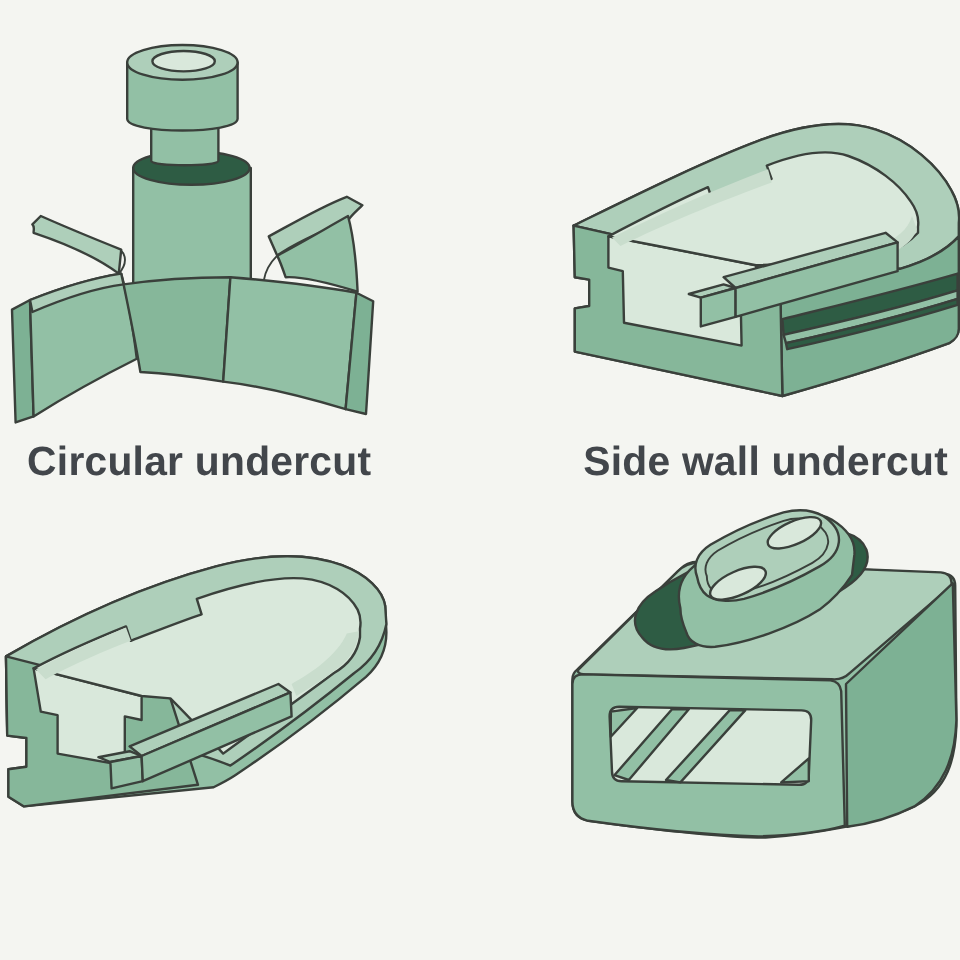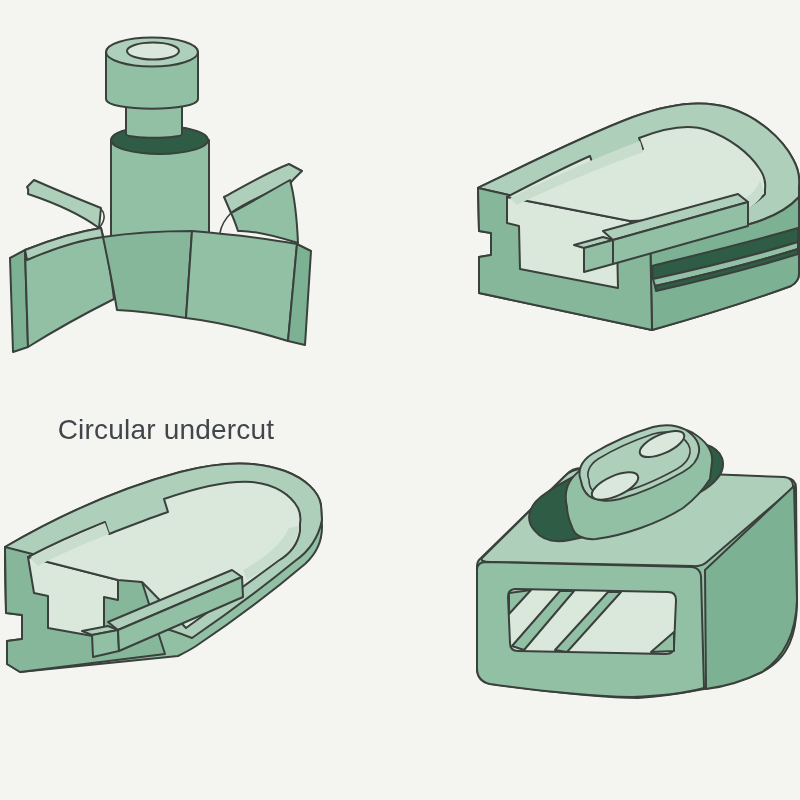--- a/index.html
+++ b/index.html
@@ -15,12 +15,11 @@
   .fig-label{
     position:absolute;
     transform:translateX(-50%);
-    font-size:28px;
-    font-weight:400;
+    font-size:34px;
+    font-weight:700;
     letter-spacing:0.2px;
     color:var(--label_text,#42464b);
     white-space:nowrap;
-    margin-top:48px;
   }
   
   .s   {stroke:var(--outline,#3a403b);stroke-width:2;stroke-linejoin:round;stroke-linecap:round;}

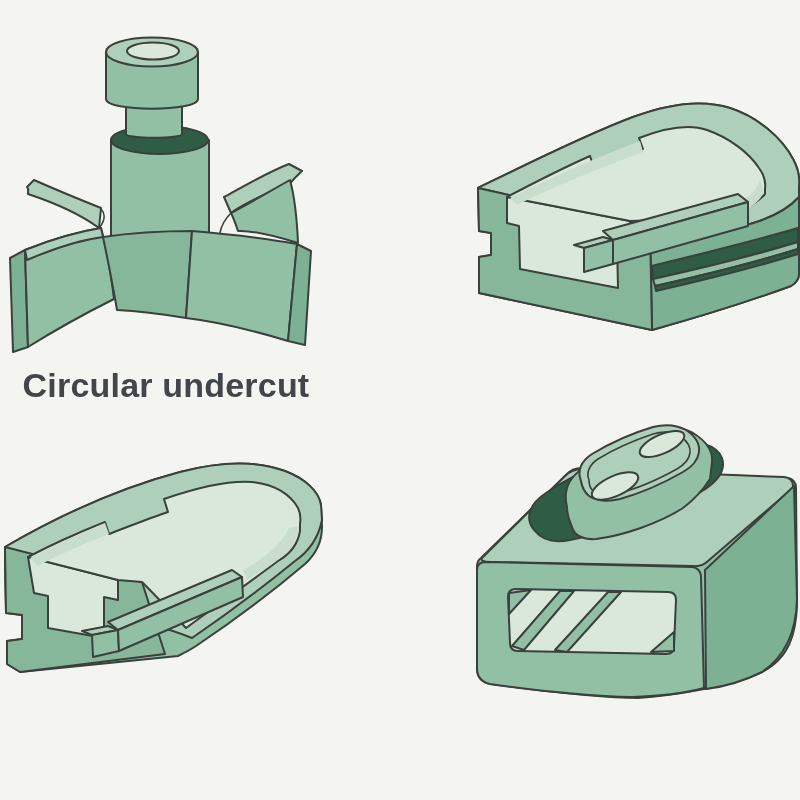--- a/index.html
+++ b/index.html
@@ -97,6 +97,7 @@
       <path class="s f-top" d="M 203,231 L 338,194 L 348,202 L 213,240 Z"></path>
       <path class="s f-body" d="M 213,240 L 348,202 L 348,226 L 213,264 Z"></path>
     </svg>
+    <div class="fig-label" style="left:238px;top:366px">Side wall undercut</div>
   </div>
 
   <div class="cell" style="left:0;top:400px">

